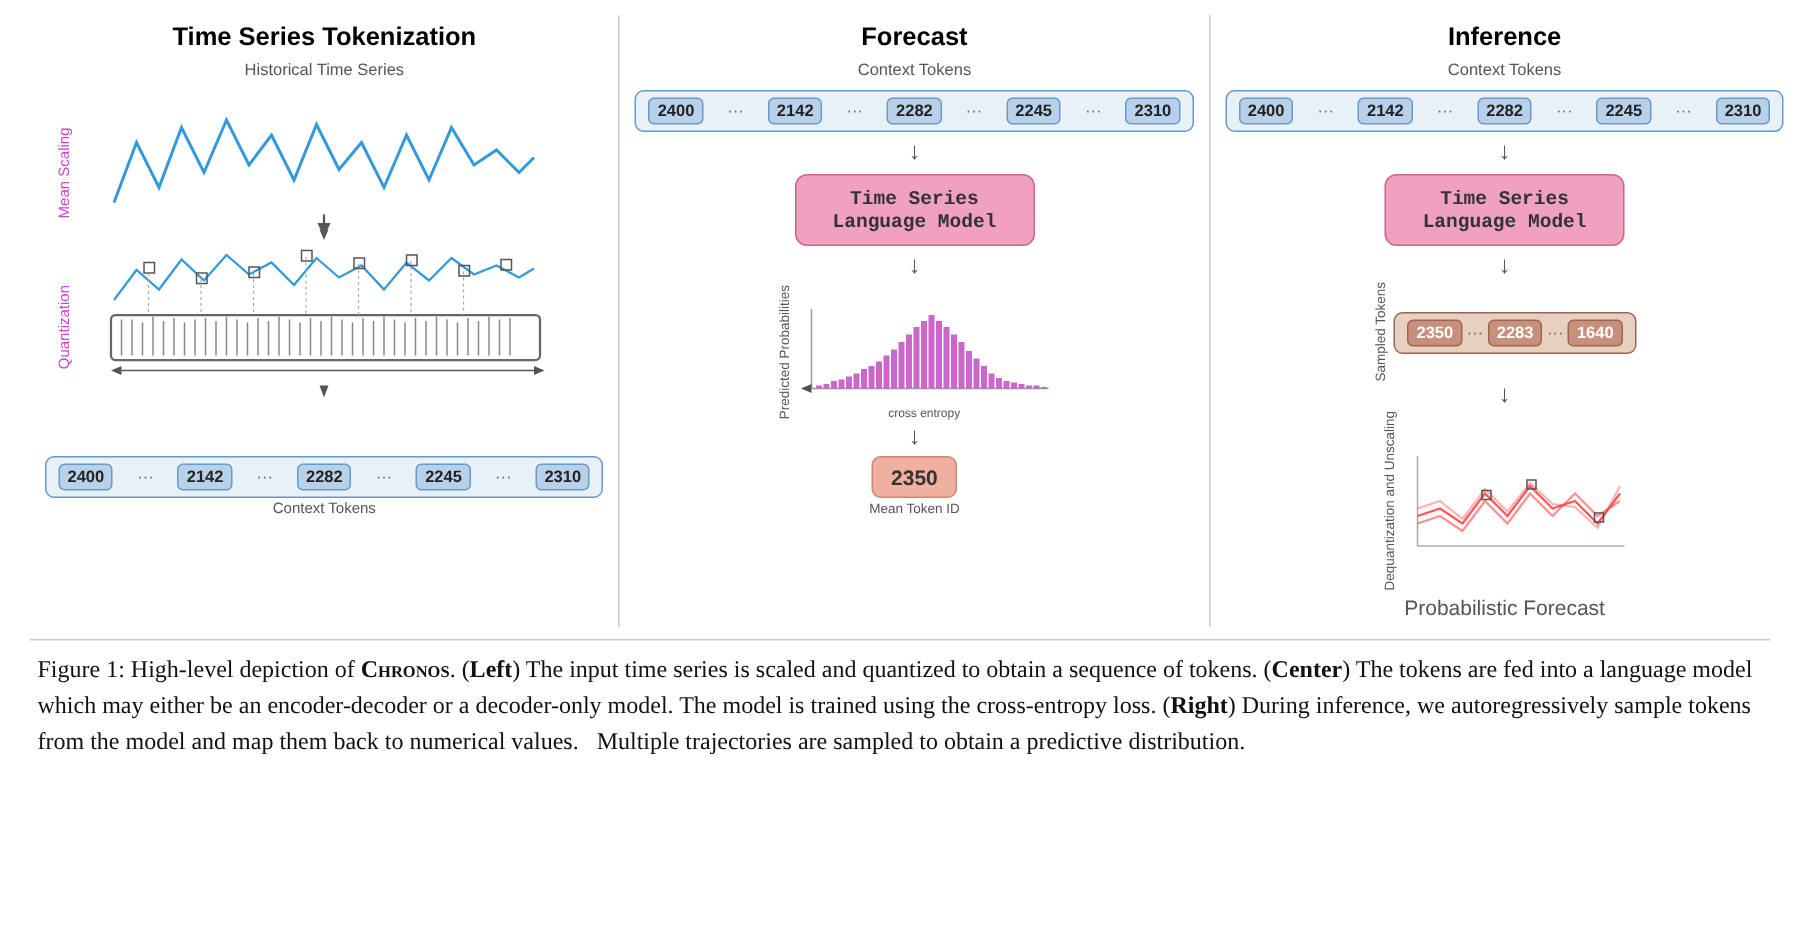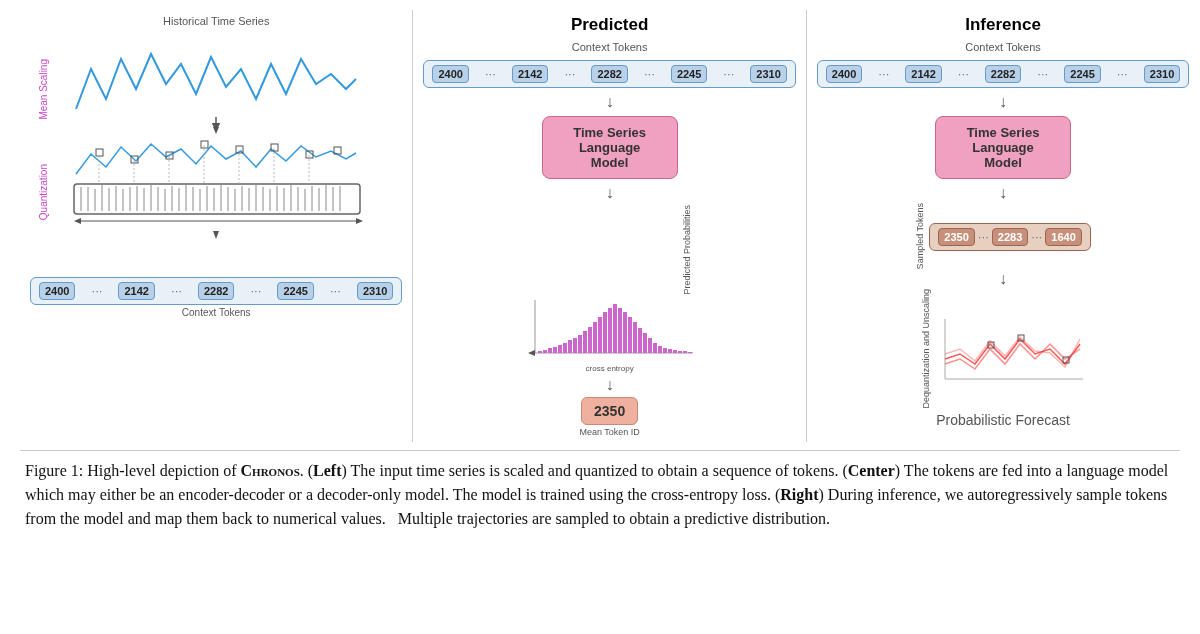--- a/index.html
+++ b/index.html
@@ -192,6 +192,7 @@
   <div class="diagrams-row">
 
     <div class="panel">
+      <div class="panel-title">Time Series Tokenization</div>
 
       <div class="left-panel-content">
         <div class="historical-label">Historical Time Series</div>

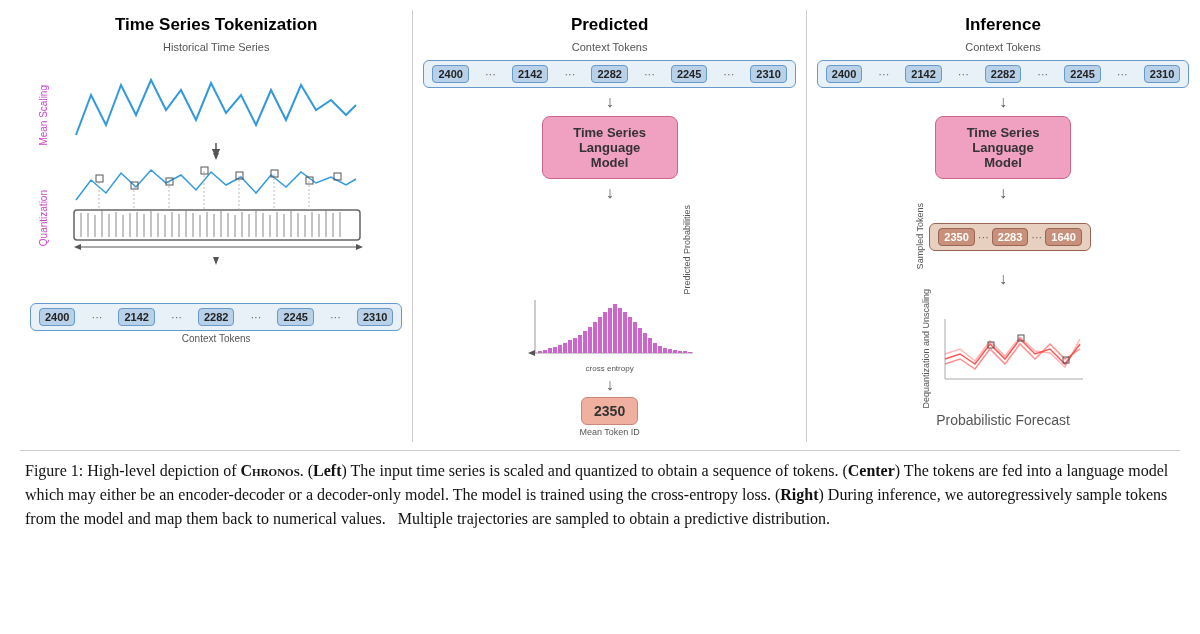--- a/index.html
+++ b/index.html
@@ -303,7 +303,7 @@
     </div>
 
     <div class="panel">
-      <div class="panel-title">Predicted</div>
+      <div class="panel-title">Forecast</div>
 
       <div class="context-tokens-top">
         <div class="ctx-label">Context Tokens</div>

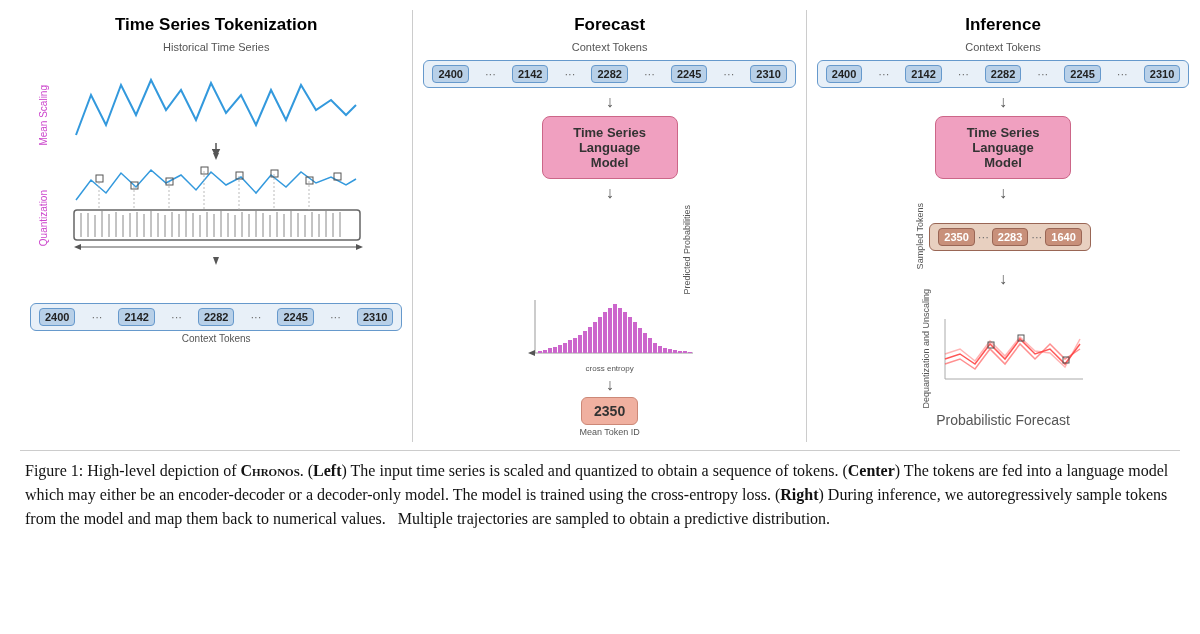--- a/index.html
+++ b/index.html
@@ -108,12 +108,12 @@
       border-radius: 8px;
       padding: 8px 20px;
       text-align: center;
-      font-family: Liberation Sans, sans-serif;
+      font-family: Liberation Mono, monospace;
       font-weight: bold;
       font-size: 13px;
       color: #333;
       margin: 4px 0;
-      width: 136px;
+      width: 160px;
     }
     .arrow-down {
       text-align: center;

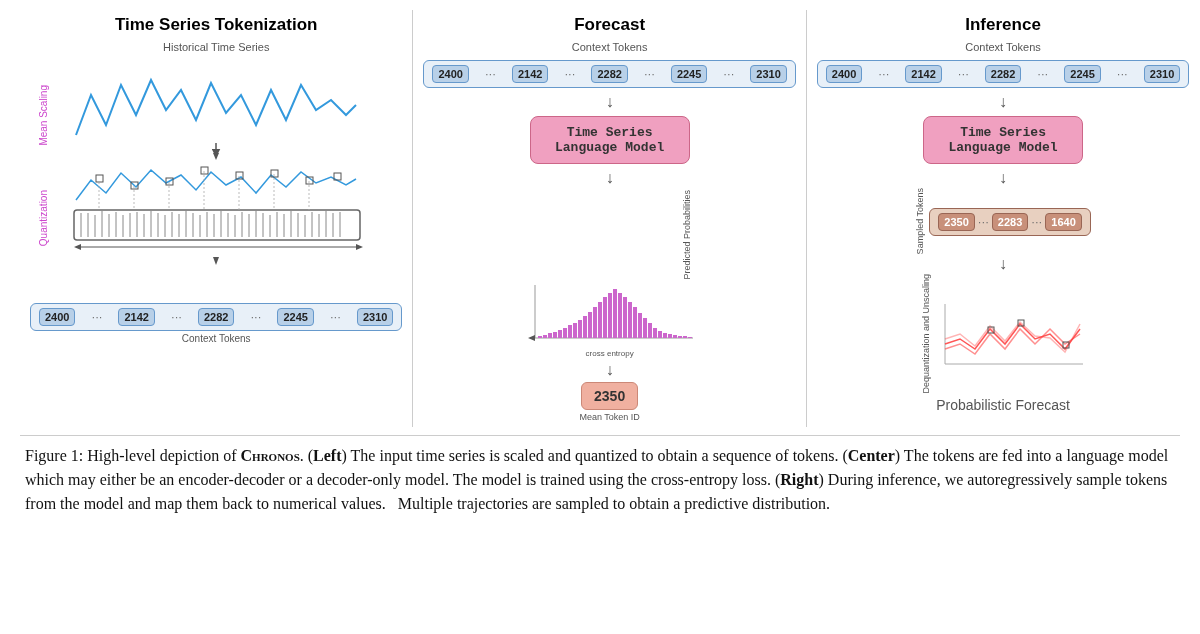--- a/index.html
+++ b/index.html
@@ -329,7 +329,7 @@
 
       <div class="arrow-down">↓</div>
 
-      <div style="display:flex; flex-direction:column; align-items:flex-end; margin:2px 0;">
+      <div style="display:flex; flex-direction:row; align-items:flex-end; margin:2px 0;">
         <div style="writing-mode:vertical-rl; transform:rotate(180deg); font-size:9px; color:#555; font-family:Arial,sans-serif; margin-right:3px; white-space:nowrap;">Predicted Probabilities</div>
         <div style="position:relative;">
           <svg width="170" height="65">

